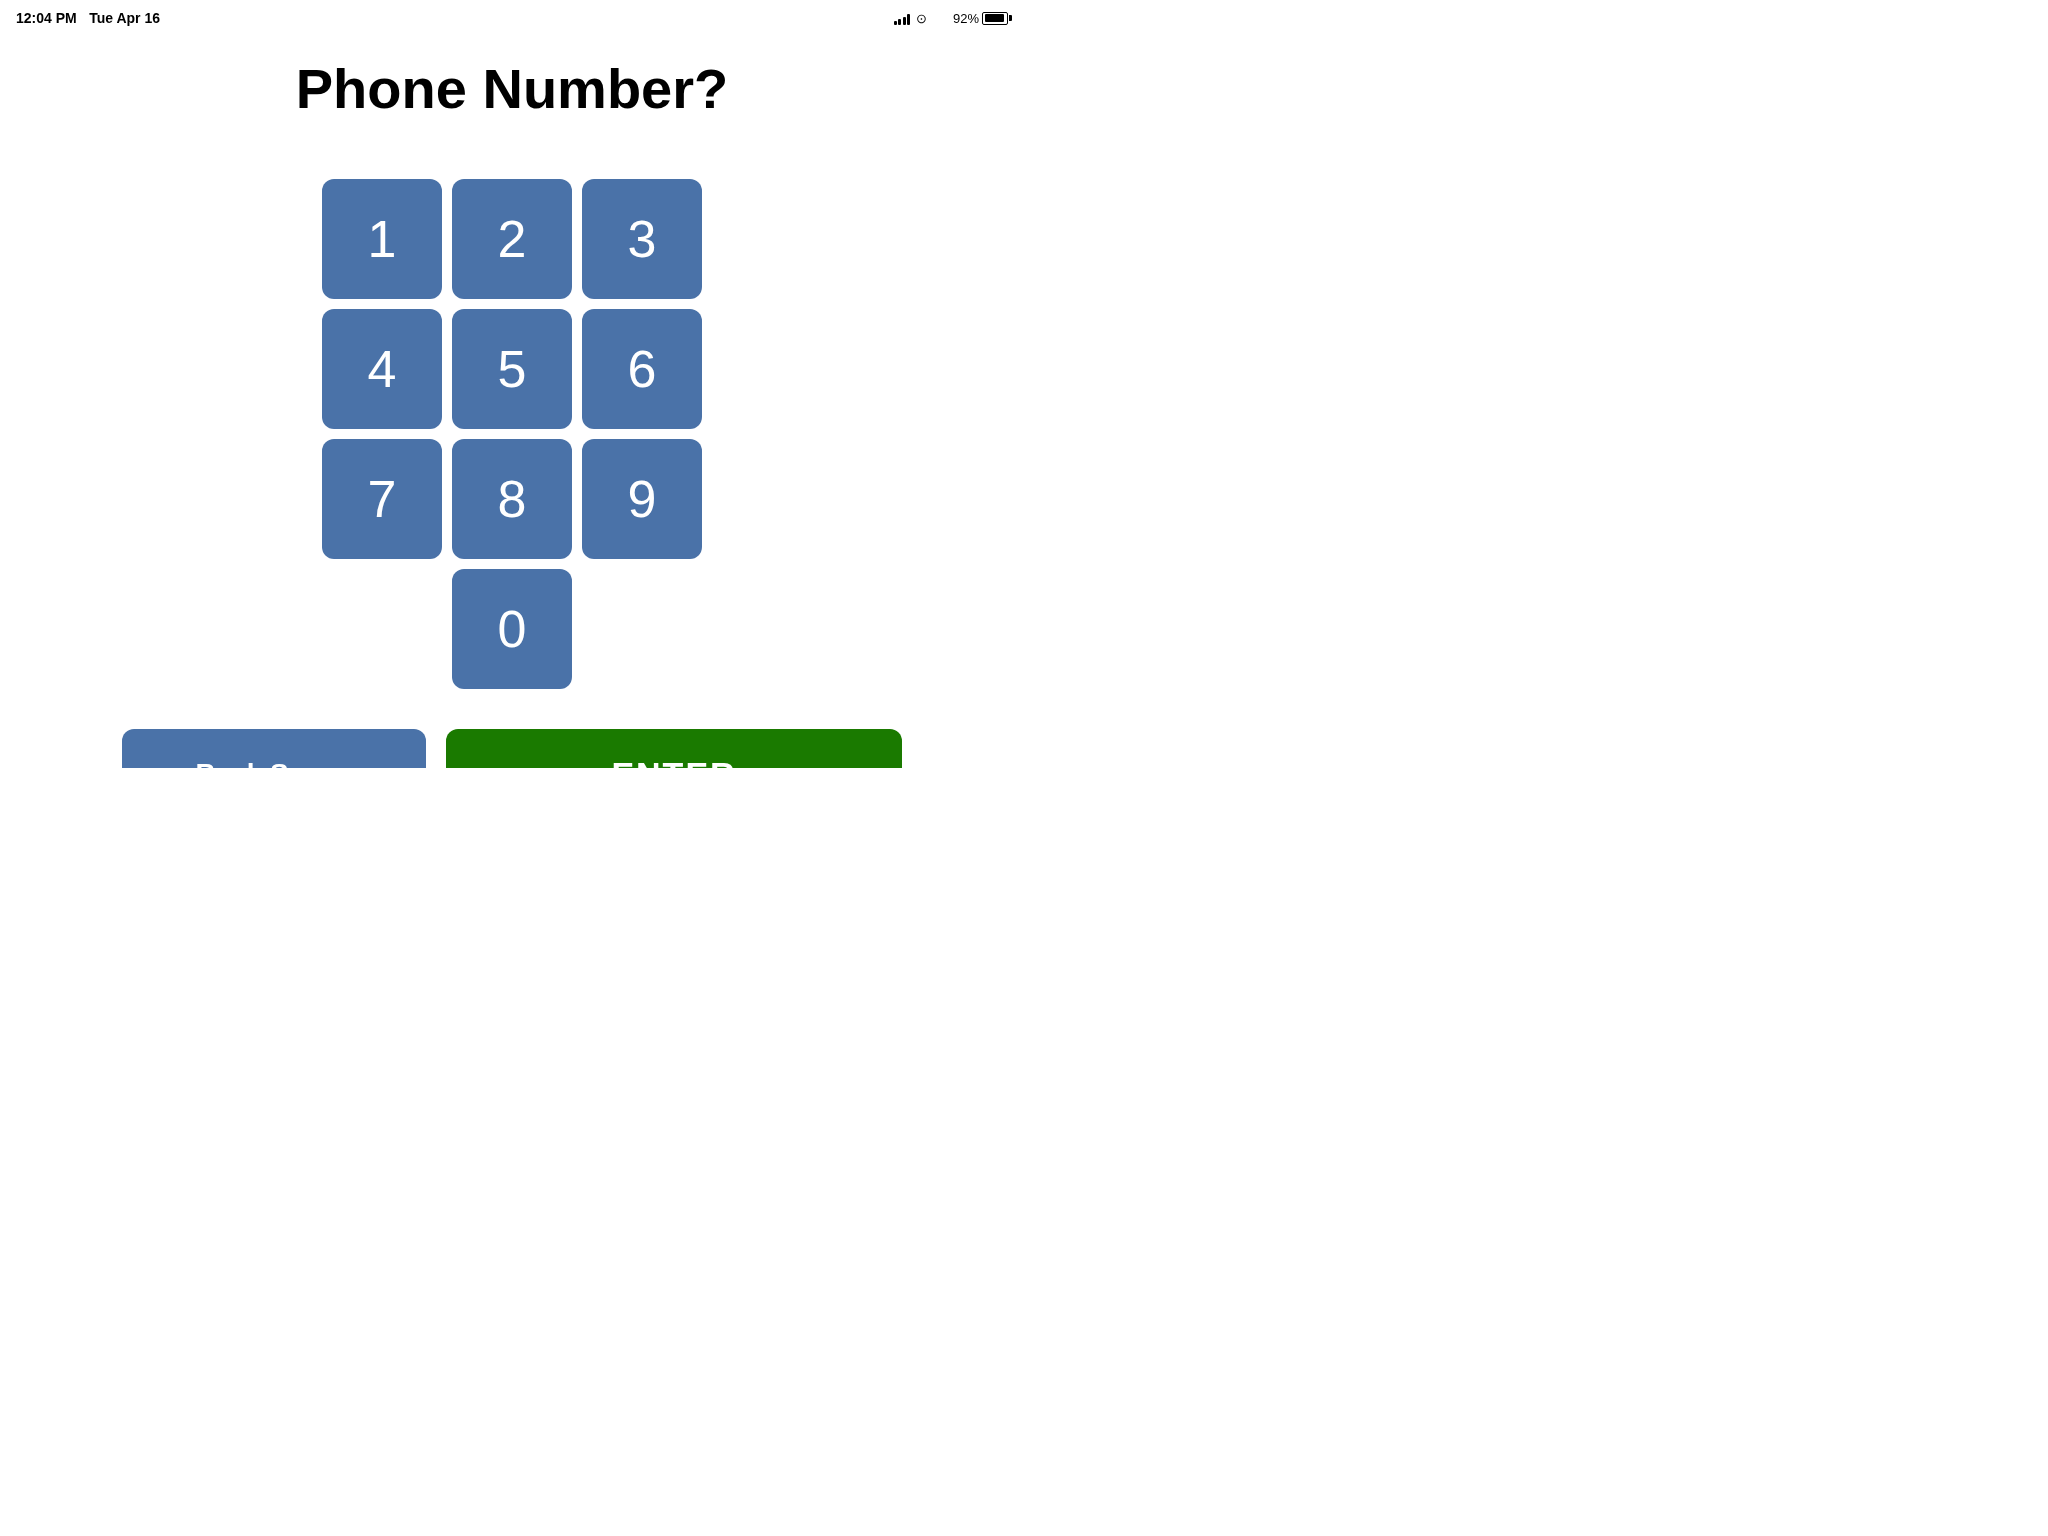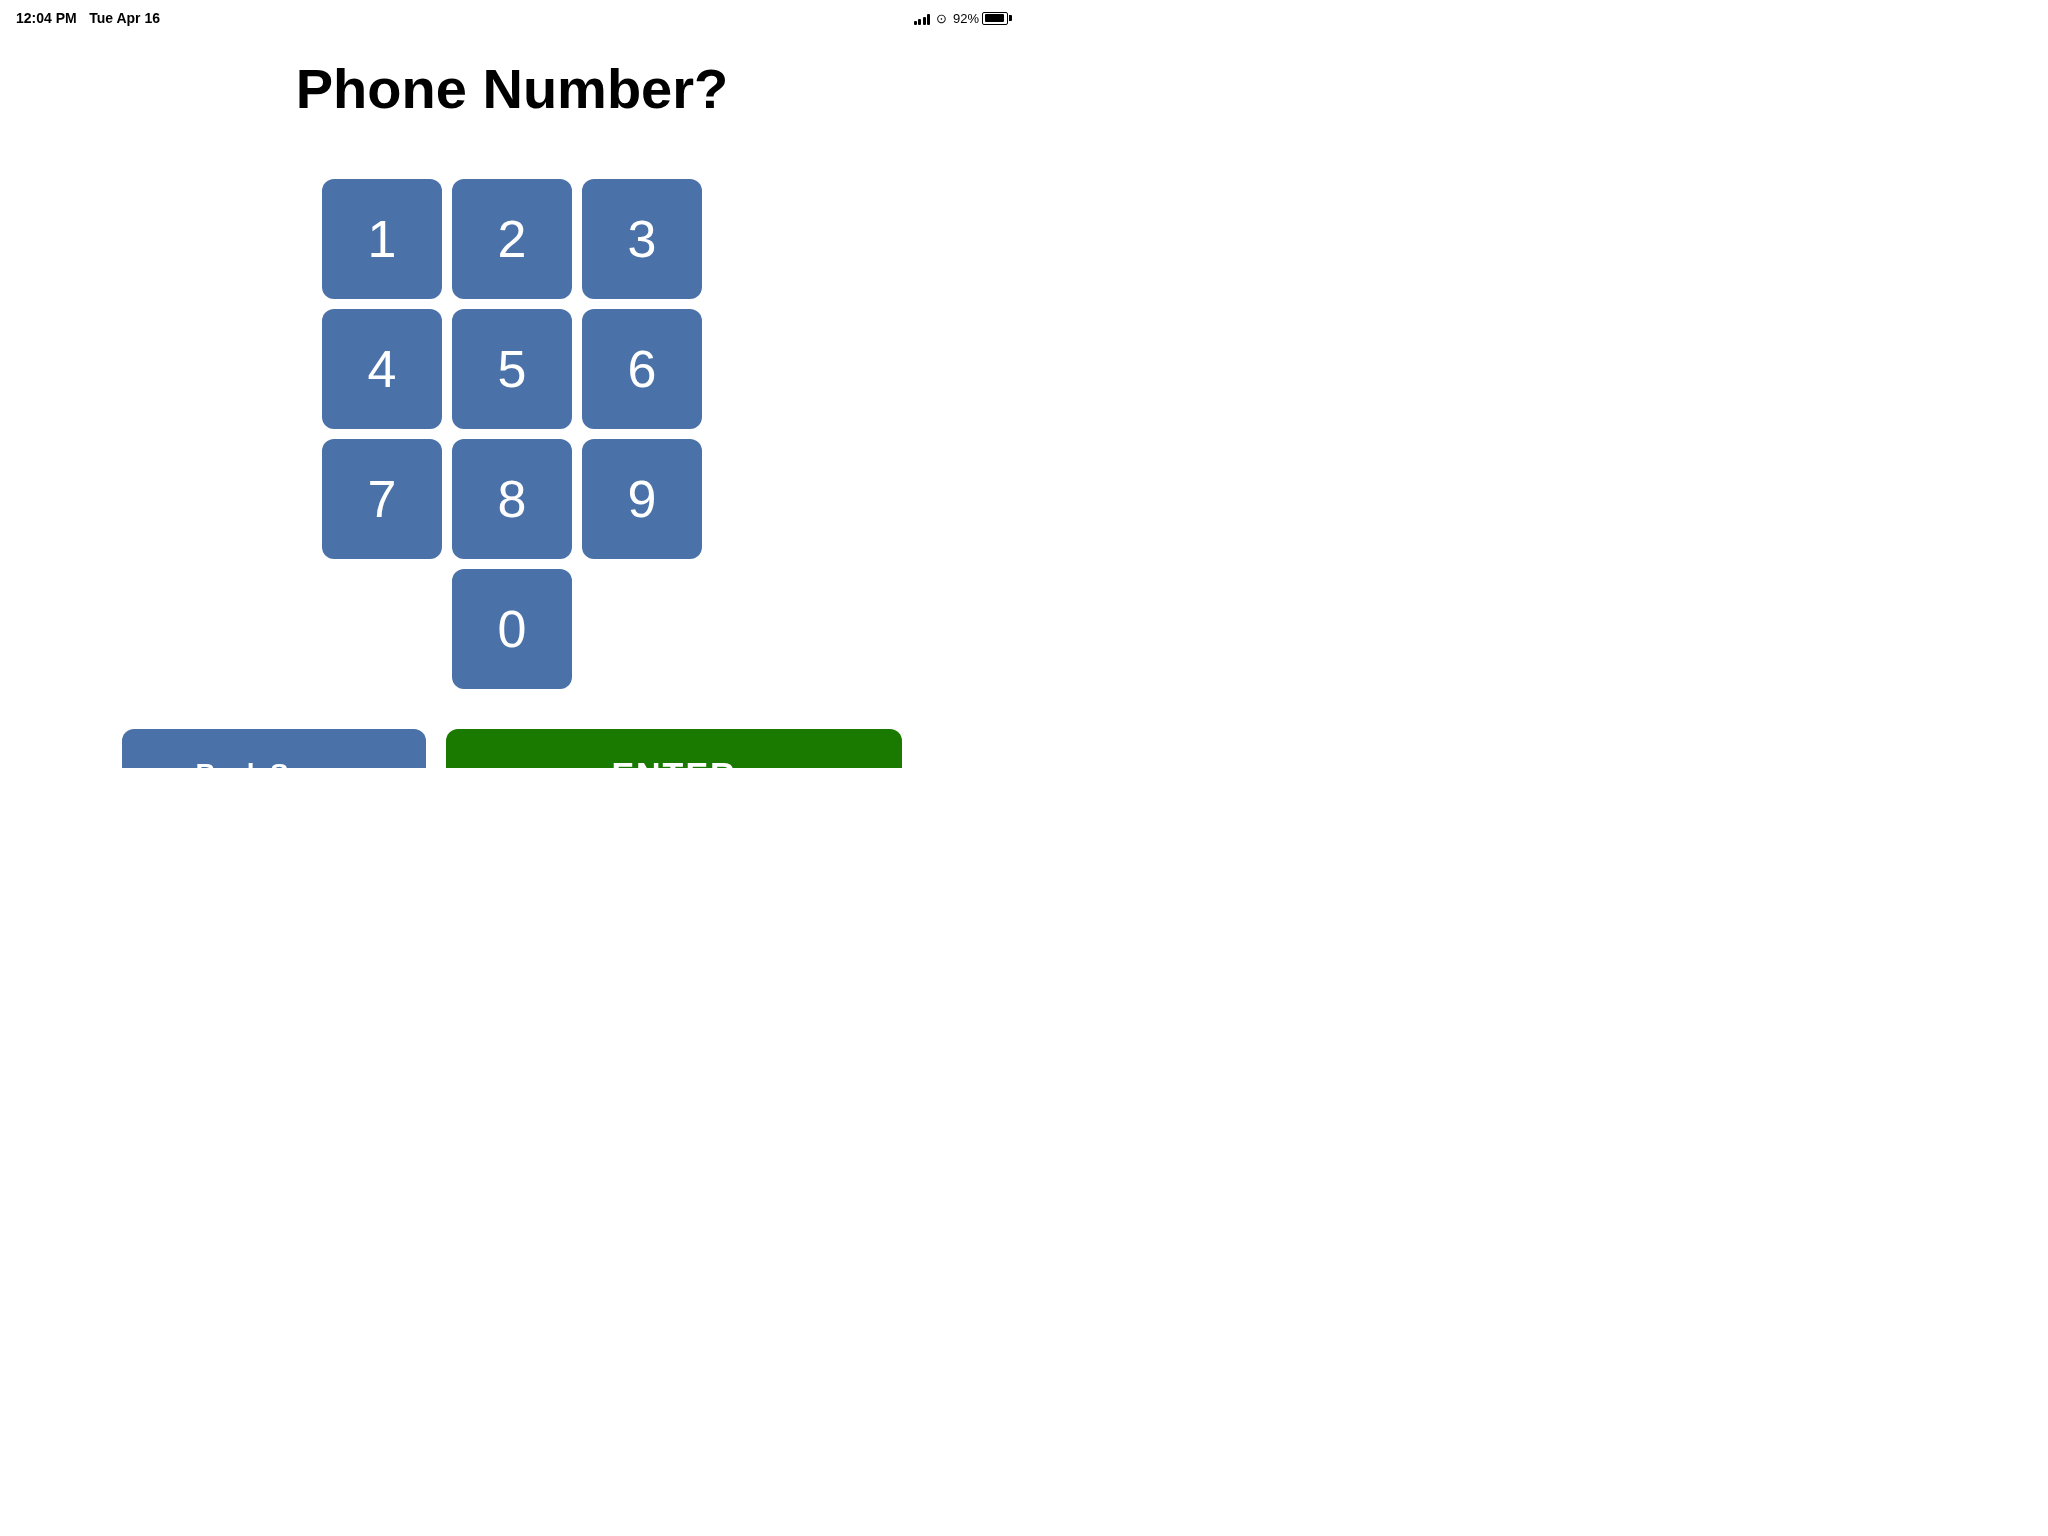--- a/index.html
+++ b/index.html
@@ -63,6 +63,7 @@
       display: flex;
       align-items: center;
       gap: 3px;
+      margin-left: 20px;
     }
 
     .battery-text {

